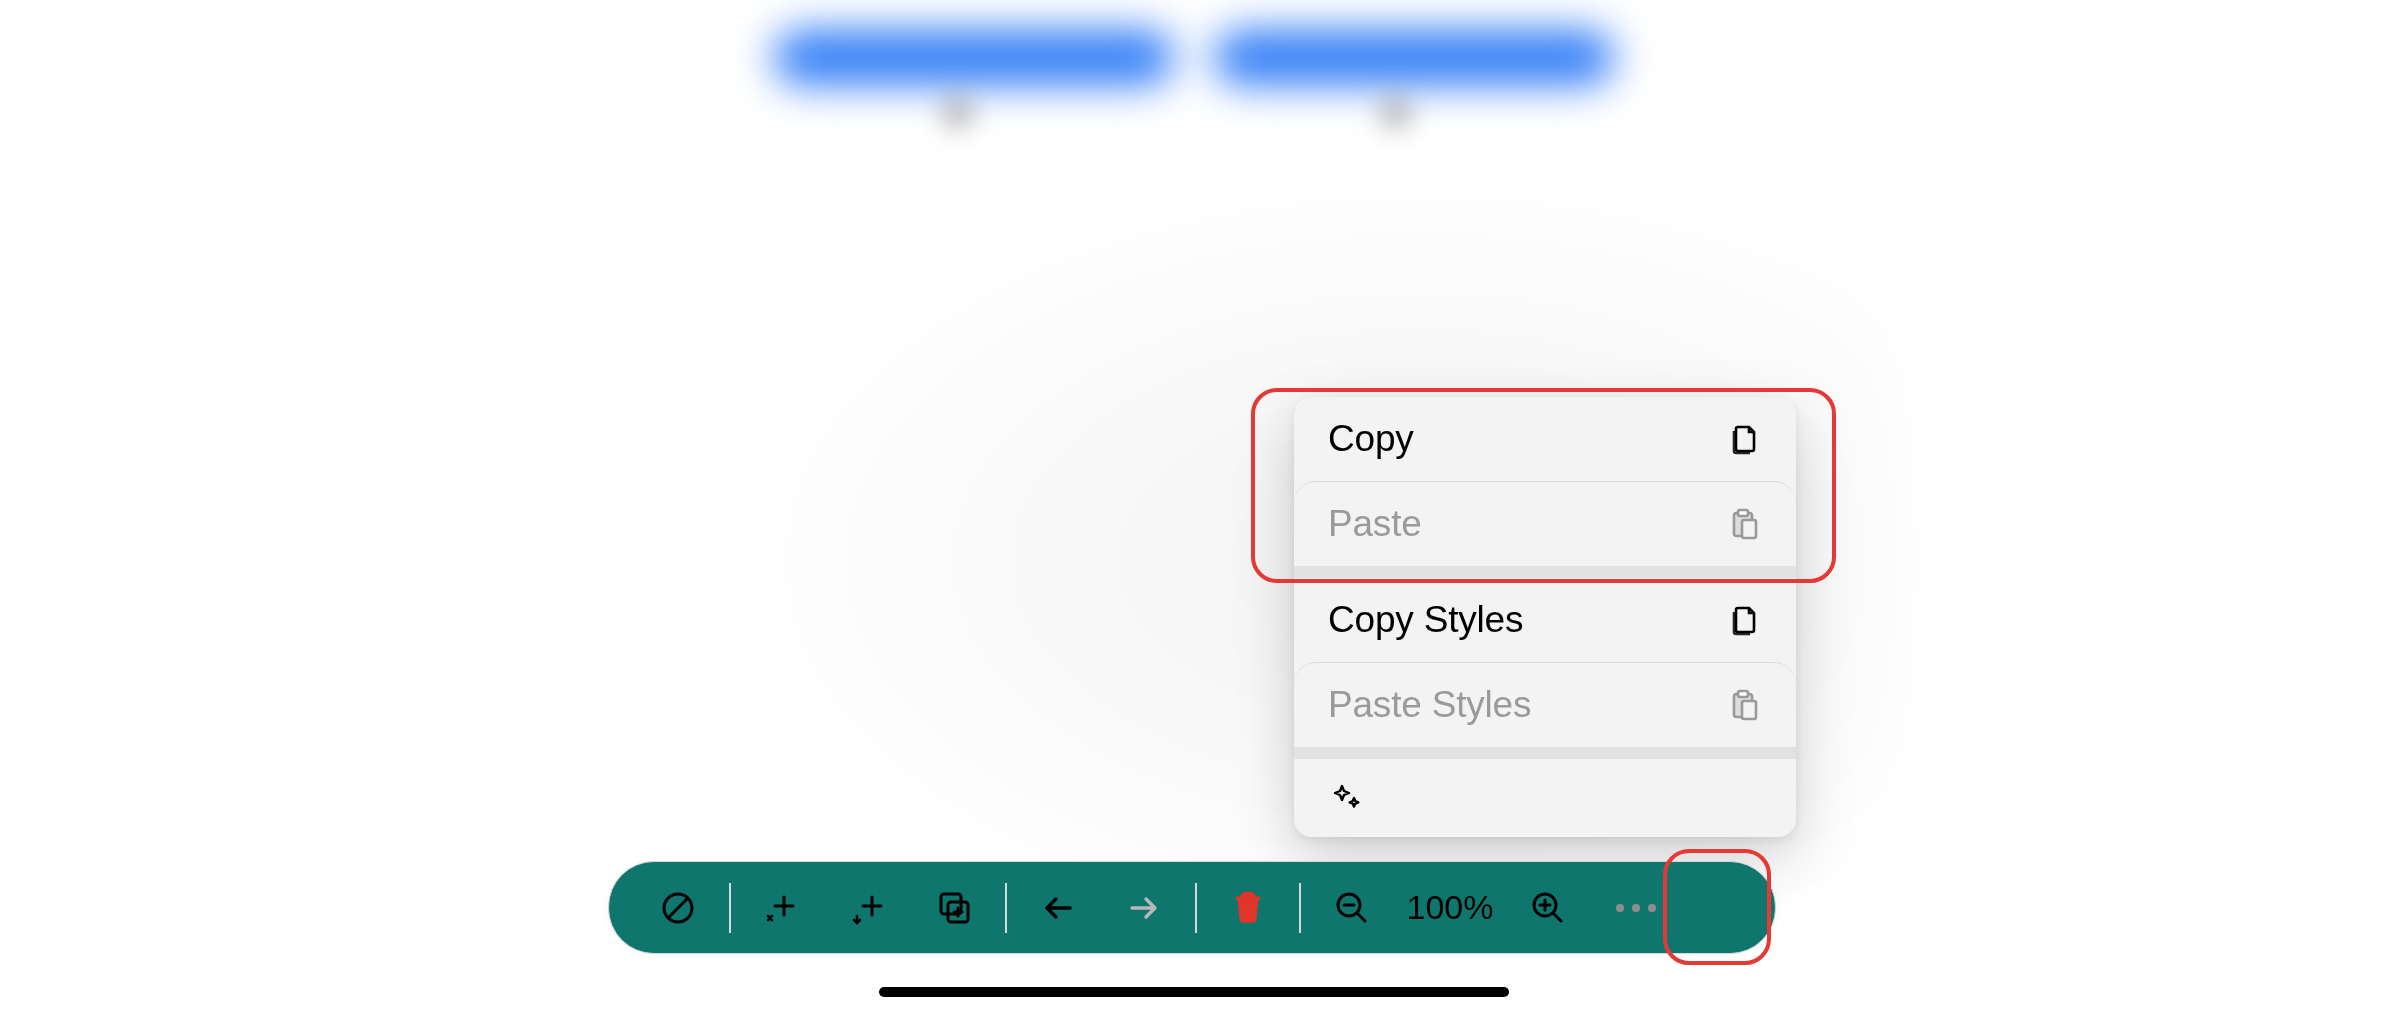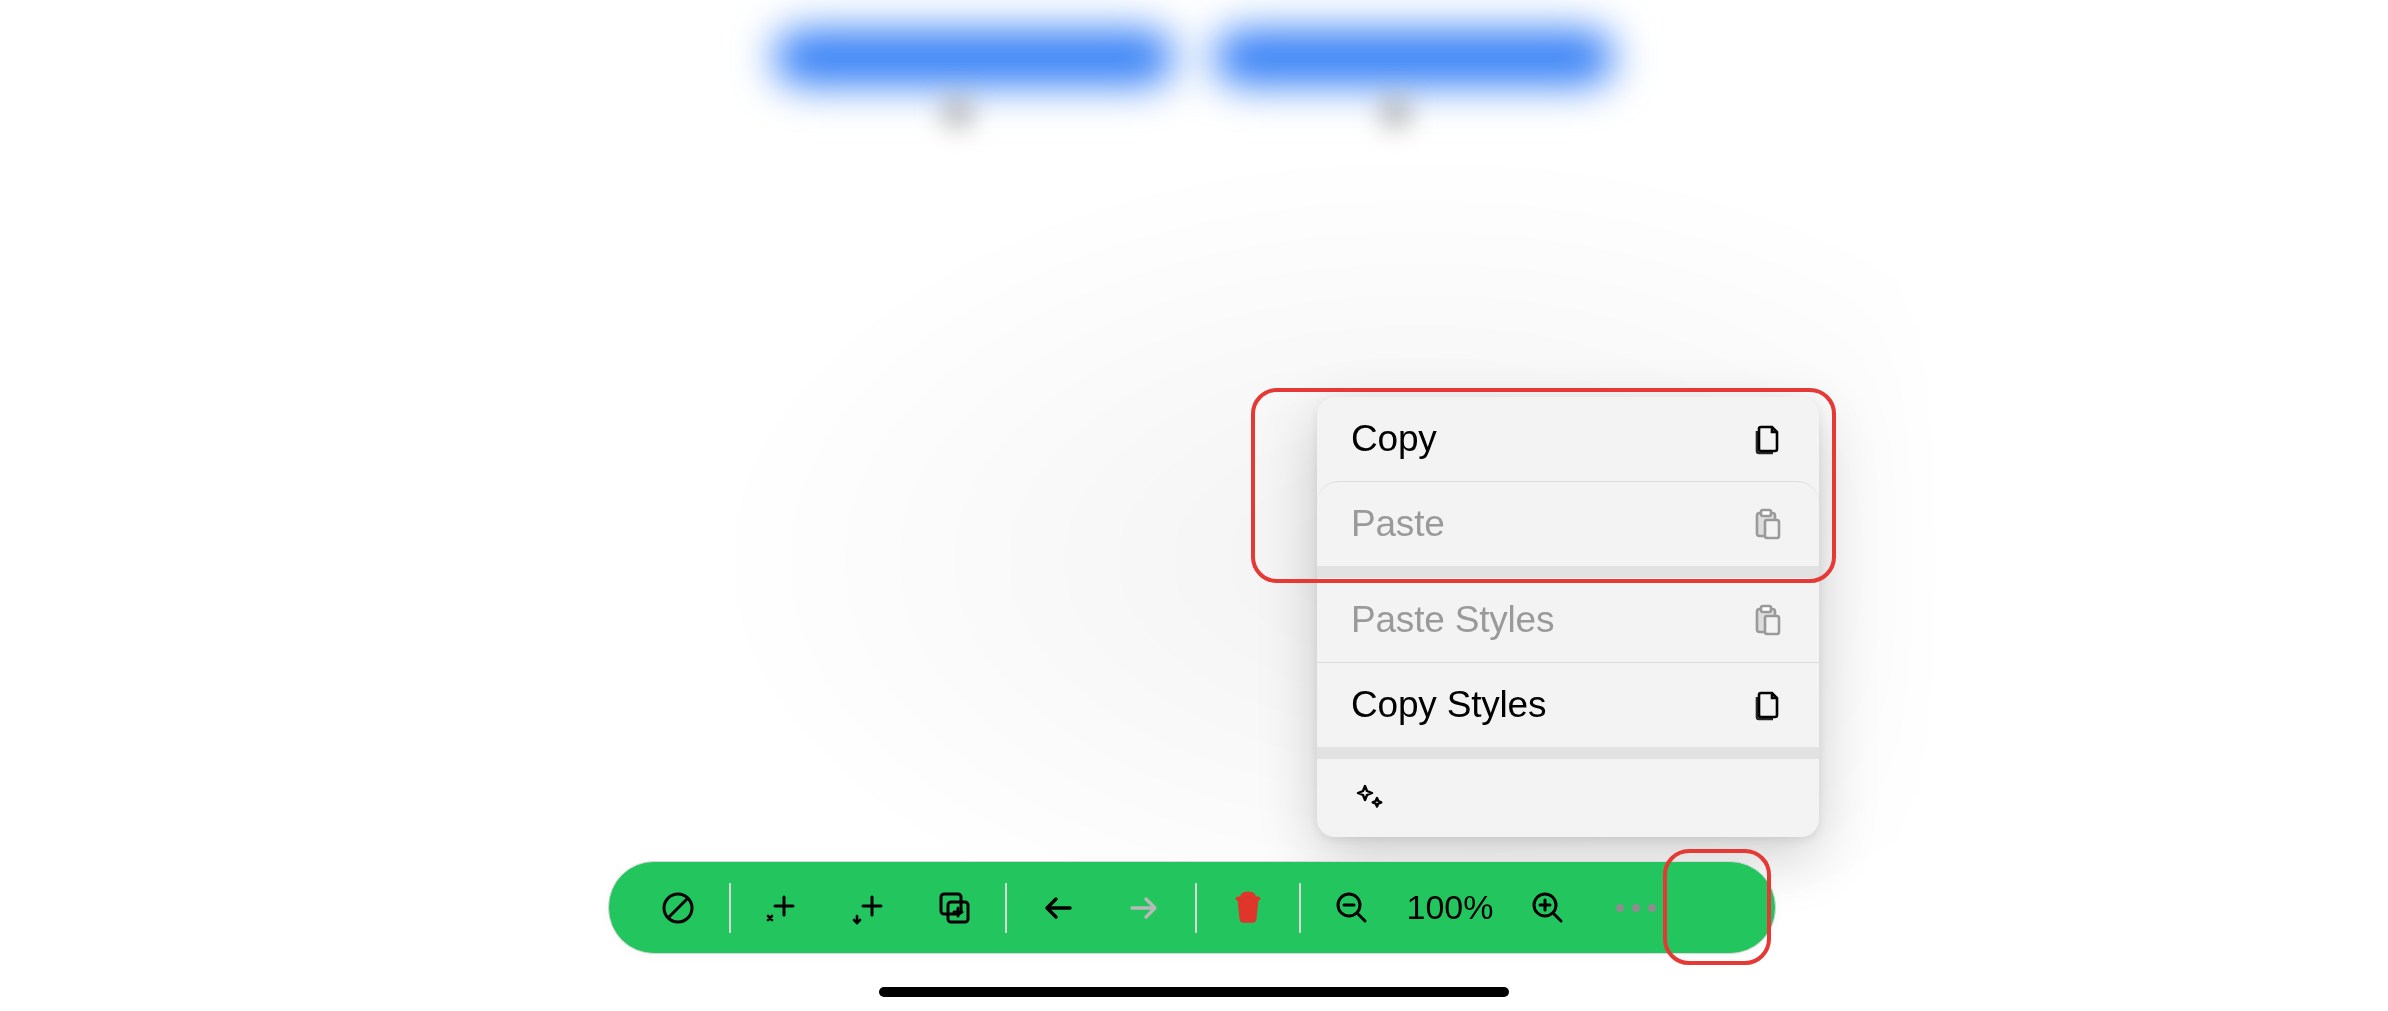--- a/index.html
+++ b/index.html
@@ -60,7 +60,6 @@
       border-radius: 18px;
       box-shadow: 0 20px 60px rgba(0,0,0,0.18), 0 3px 10px rgba(0,0,0,0.08);
       overflow: hidden;
-      margin-left: 23px;
     }
     .menu-section {
       padding: 0;

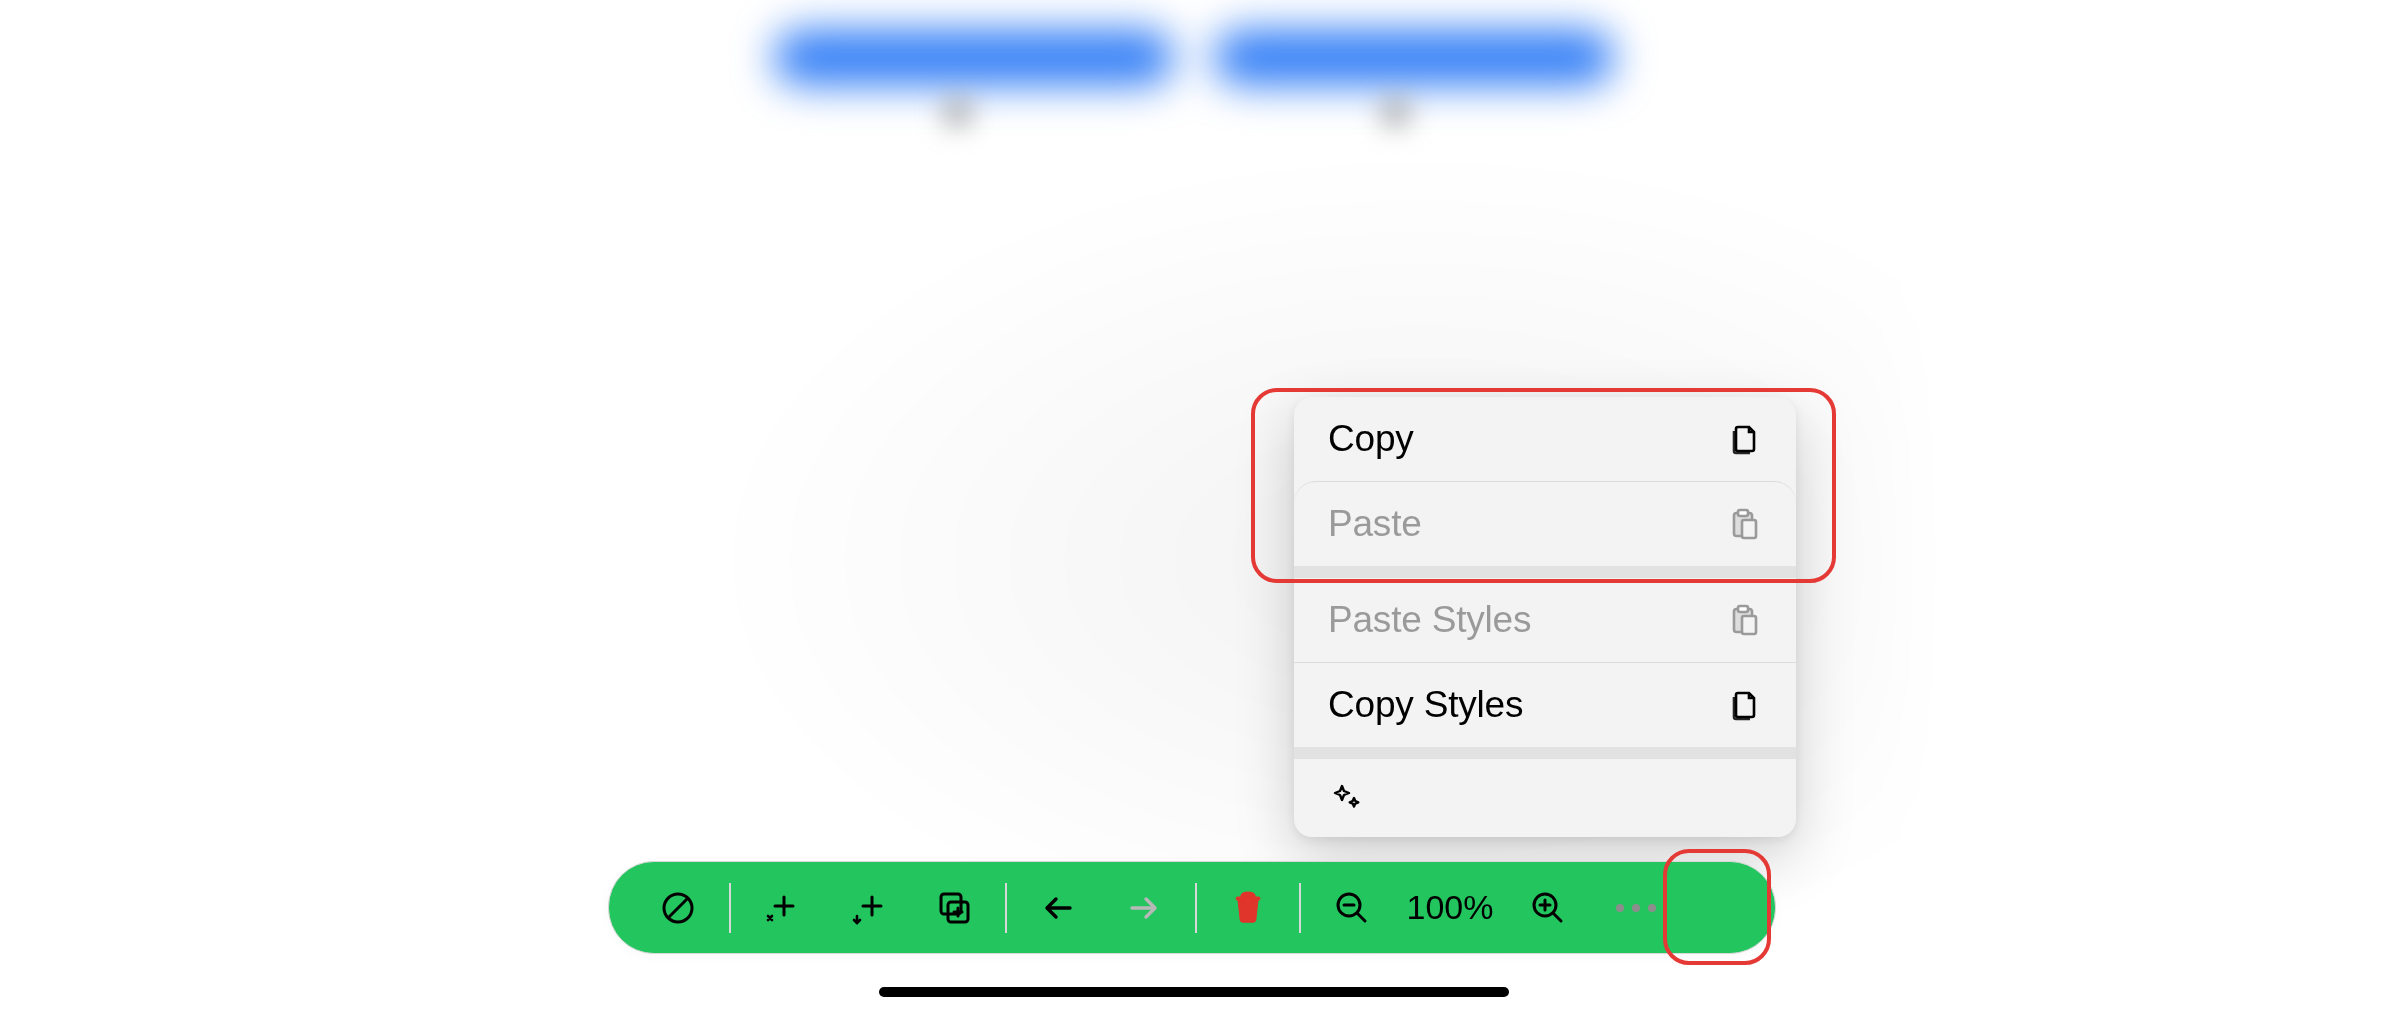--- a/index.html
+++ b/index.html
@@ -218,6 +218,16 @@
   </div>
   <div class="menu-divider"></div>
   <div class="menu-section">
+    <div class="menu-item">
+      <span>Copy Styles</span>
+      <span class="menu-icon">
+        <svg viewBox="0 0 36 36" fill="none" stroke="#000" stroke-width="2.6">
+          <path d="M12 6 h11 l5 5 v17 a2 2 0 0 1 -2 2 h-14 a2 2 0 0 1 -2 -2 v-20 a2 2 0 0 1 2 -2 z"></path>
+          <path d="M23 6 v5 h5"></path>
+          <path d="M8 10 v20 a2 2 0 0 0 2 2 h14" stroke-opacity="0.85"></path>
+        </svg>
+      </span>
+    </div>
     <div class="menu-item disabled">
       <span>Paste Styles</span>
       <span class="menu-icon">
@@ -225,16 +235,6 @@
           <rect x="8" y="7" width="18" height="23" rx="2.5" fill="#9a9a9a" fill-opacity="0.25"></rect>
           <rect x="12" y="4" width="10" height="6" rx="2" fill="#fff"></rect>
           <rect x="16" y="14" width="14" height="18" rx="2" fill="#f4f3f3"></rect>
-        </svg>
-      </span>
-    </div>
-    <div class="menu-item">
-      <span>Copy Styles</span>
-      <span class="menu-icon">
-        <svg viewBox="0 0 36 36" fill="none" stroke="#000" stroke-width="2.6">
-          <path d="M12 6 h11 l5 5 v17 a2 2 0 0 1 -2 2 h-14 a2 2 0 0 1 -2 -2 v-20 a2 2 0 0 1 2 -2 z"></path>
-          <path d="M23 6 v5 h5"></path>
-          <path d="M8 10 v20 a2 2 0 0 0 2 2 h14" stroke-opacity="0.85"></path>
         </svg>
       </span>
     </div>

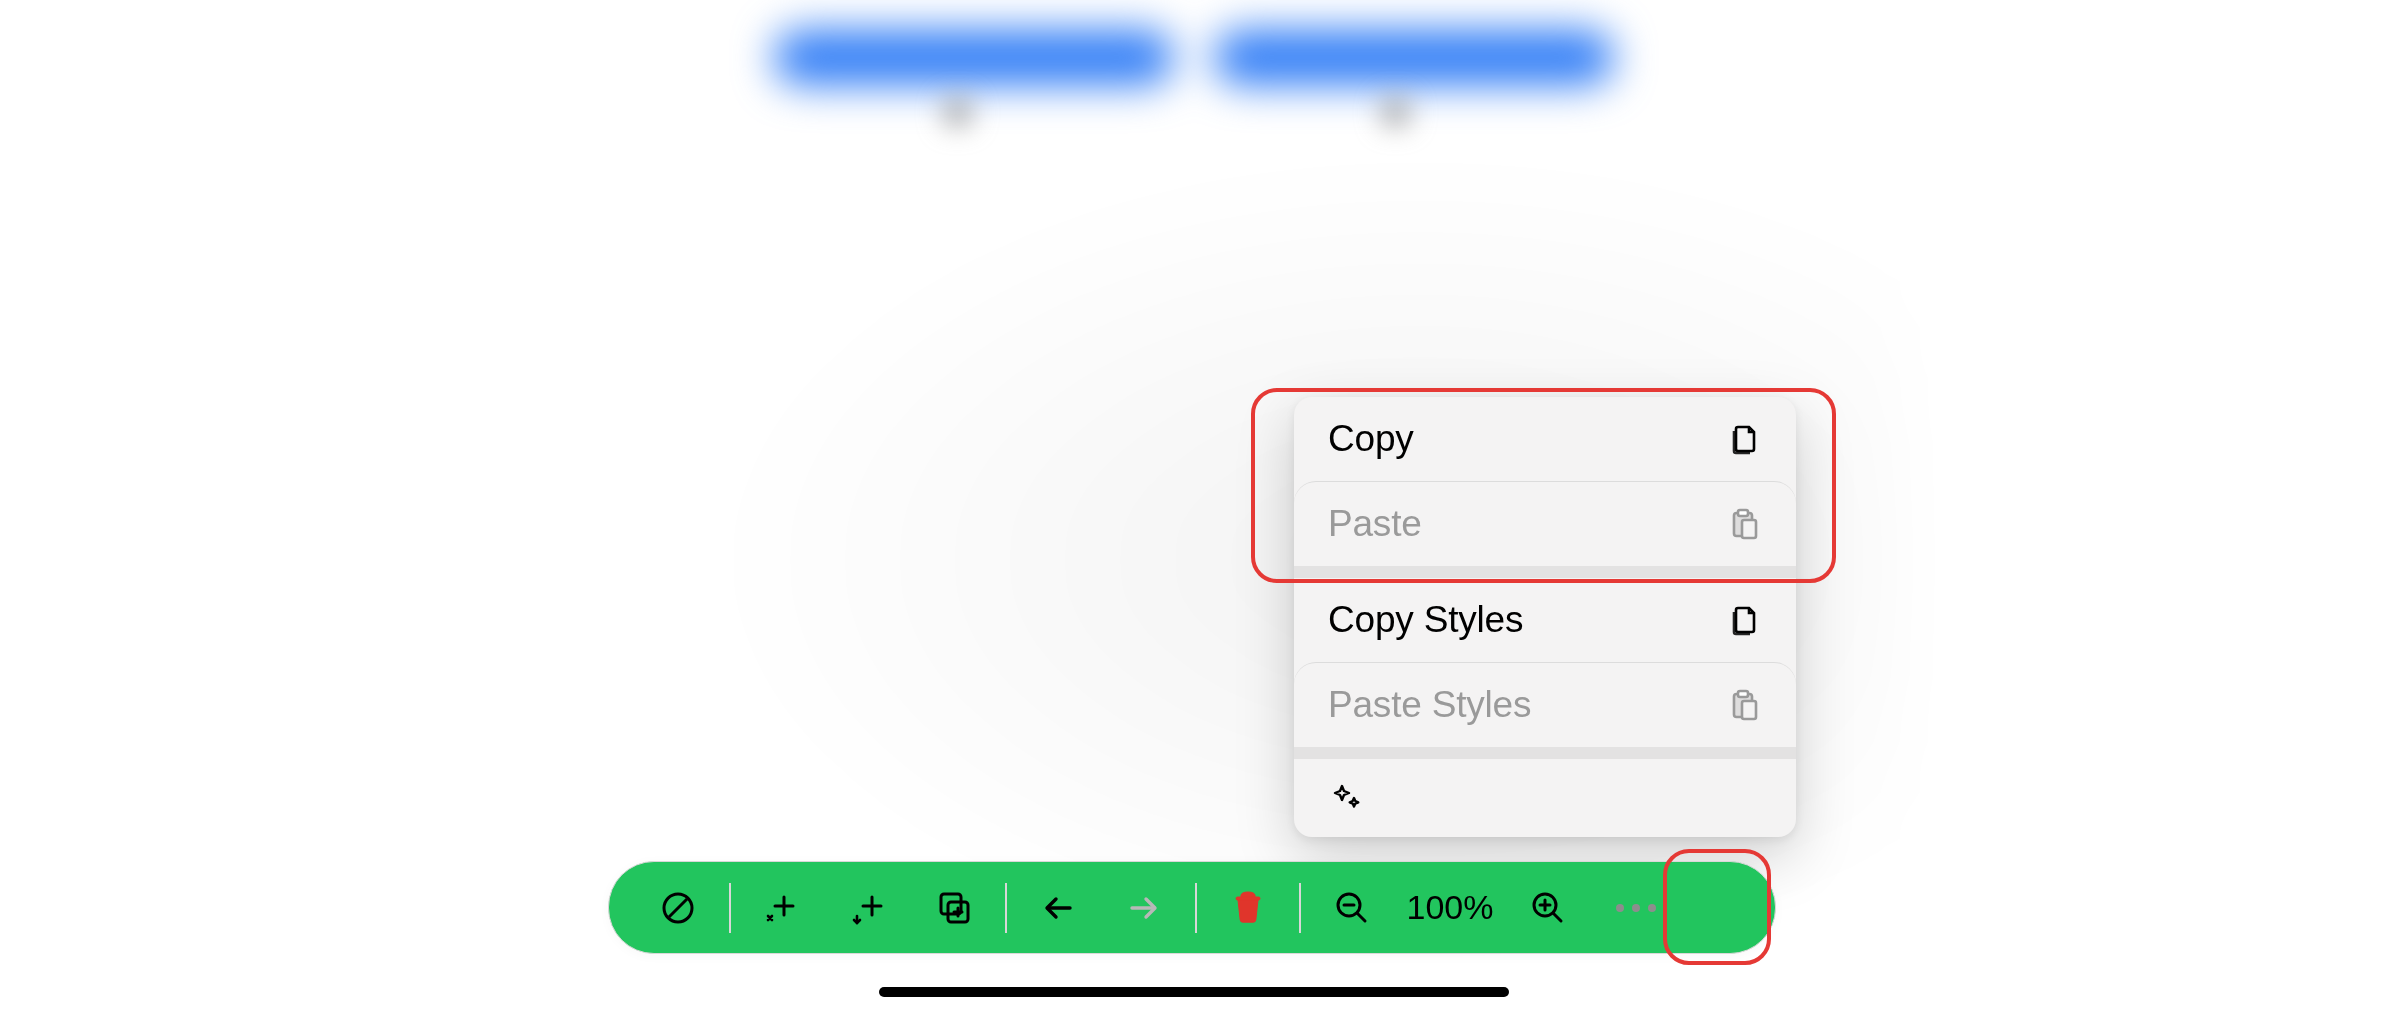--- a/index.html
+++ b/index.html
@@ -122,7 +122,7 @@
       left: 608px;
       width: 1168px;
       height: 93px;
-      background: #22c55e;
+      background: #0f766e;
       border: 1.5px solid #d9d8d8;
       border-radius: 46px;
       display: flex;

